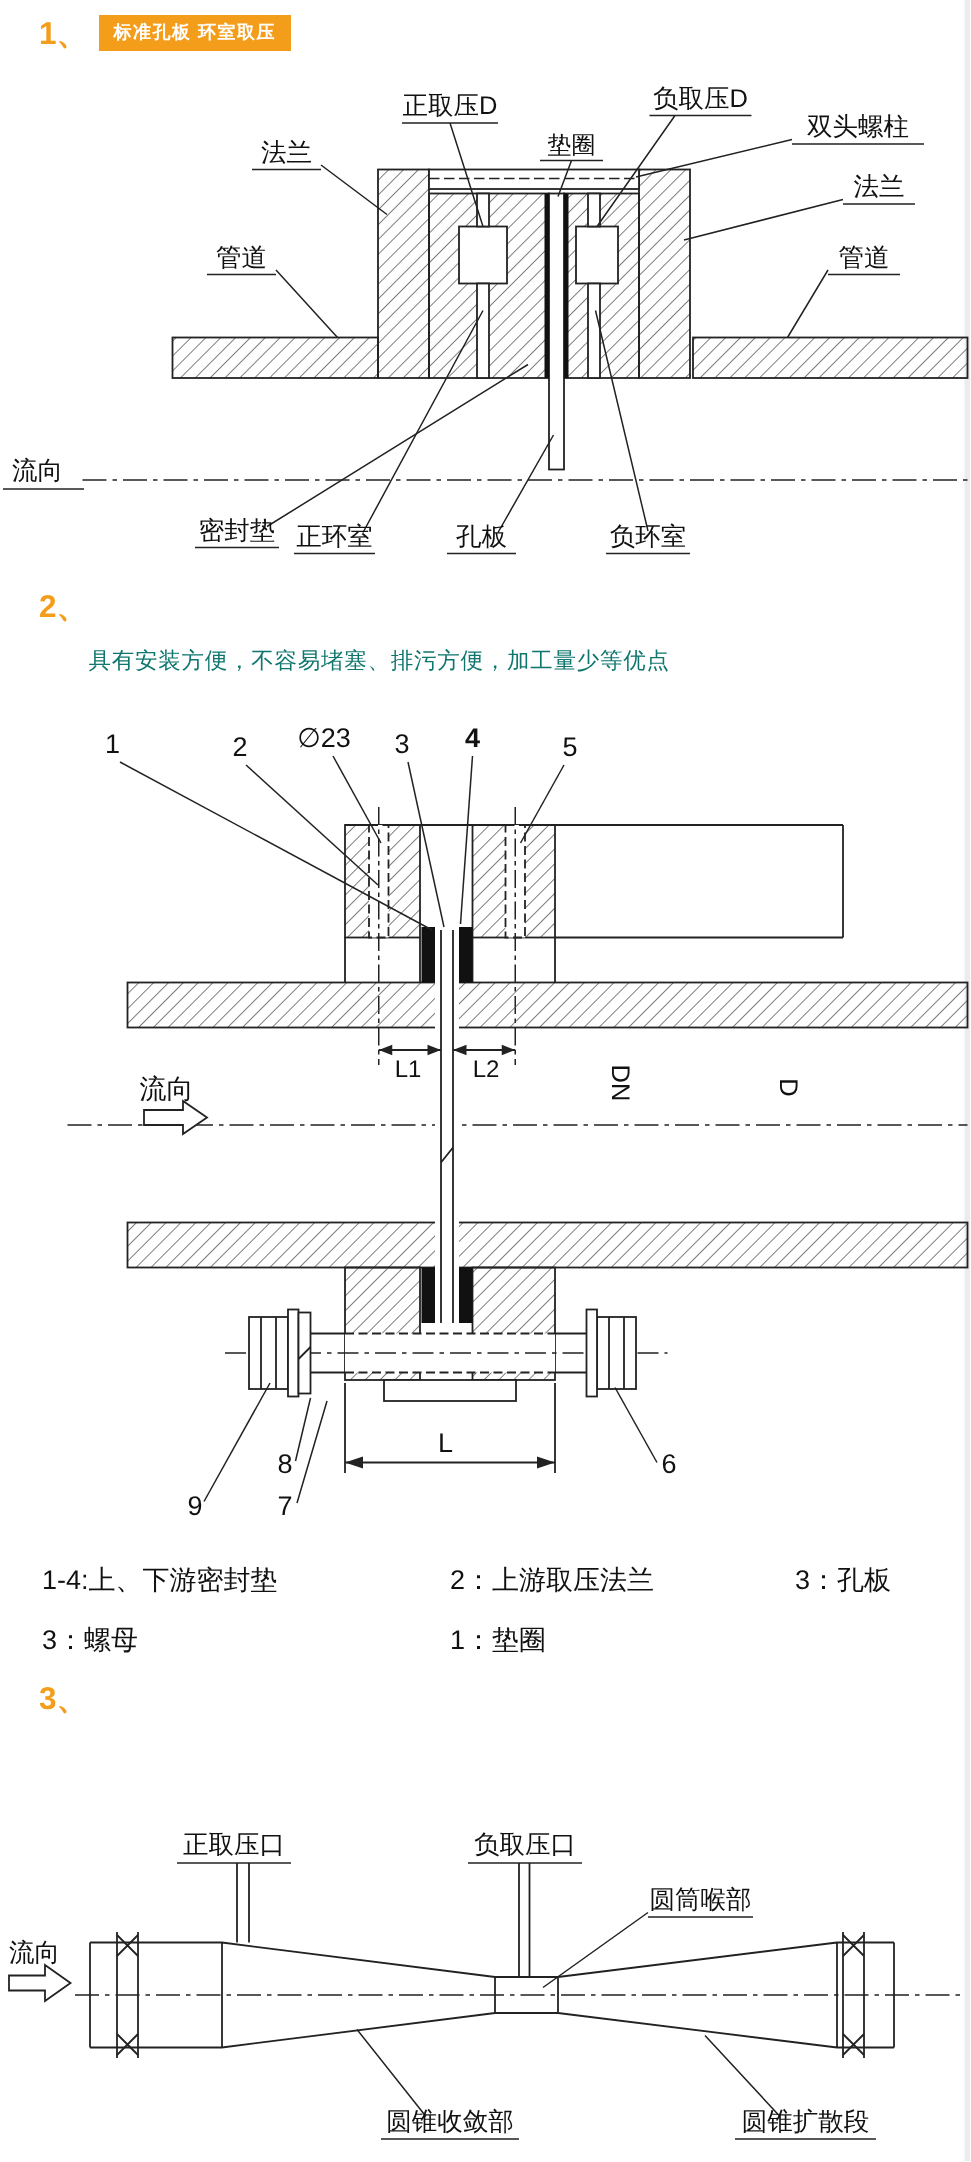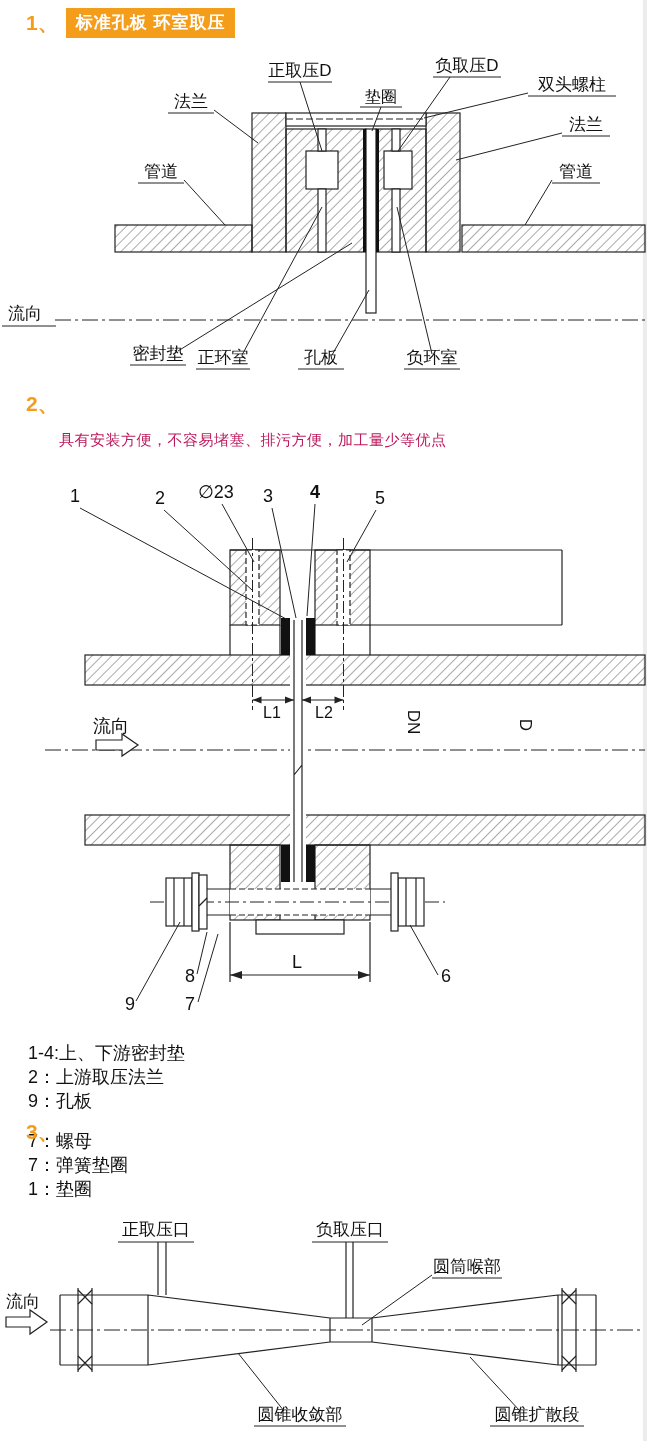--- a/index.html
+++ b/index.html
@@ -8,7 +8,7 @@
   .edge{position:absolute;right:0;top:0;width:4px;height:100%;background:#ececec;}
   .sec-header{position:absolute;left:26px;display:flex;align-items:center;gap:7px;}
   .sec-num{color:#f49d1a;font-size:21px;font-weight:bold;}
-  .sec-badge{background:#f49d1a;color:#fff;font-size:17px;font-weight:bold;padding:3px 10px 4px;letter-spacing:1px;}
+  .sec-badge{background:#f49d1a;color:#fff;font-size:12px;font-weight:bold;padding:3px 10px 4px;letter-spacing:1px;}
   .subtitle{position:absolute;left:59px;top:431px;font-size:15px;color:#be185d;letter-spacing:.5px;text-align:center;}
   .diagram{position:absolute;left:0;}
   .diagram text{font-family:"Liberation Sans","DejaVu Sans",sans-serif;fill:#111;stroke:none;}

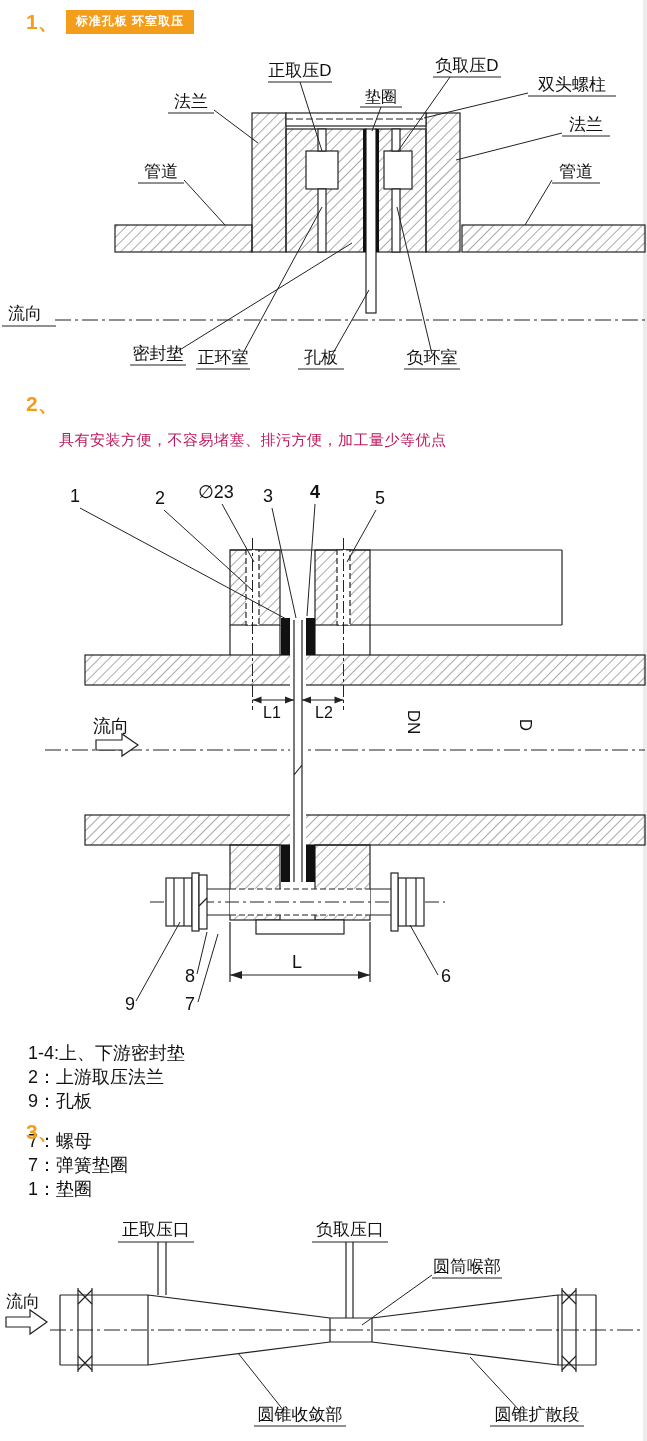--- a/index.html
+++ b/index.html
@@ -9,7 +9,7 @@
   .sec-header{position:absolute;left:26px;display:flex;align-items:center;gap:7px;}
   .sec-num{color:#f49d1a;font-size:21px;font-weight:bold;}
   .sec-badge{background:#f49d1a;color:#fff;font-size:12px;font-weight:bold;padding:3px 10px 4px;letter-spacing:1px;}
-  .subtitle{position:absolute;left:59px;top:431px;font-size:15px;color:#be185d;letter-spacing:.5px;text-align:center;}
+  .subtitle{position:absolute;left:59px;top:431px;font-size:15px;color:#0f766e;letter-spacing:.5px;text-align:center;}
   .diagram{position:absolute;left:0;}
   .diagram text{font-family:"Liberation Sans","DejaVu Sans",sans-serif;fill:#111;stroke:none;}
   .lbl{font-size:17px;}

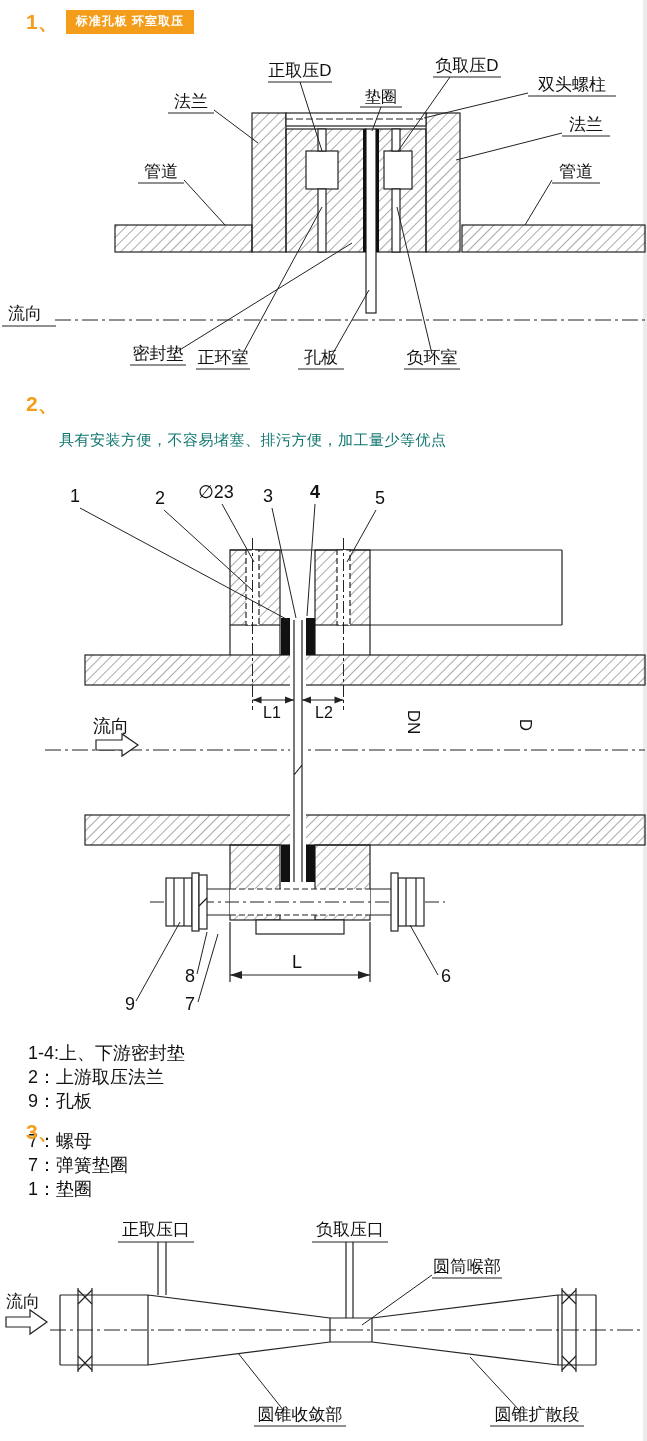--- a/index.html
+++ b/index.html
@@ -16,7 +16,7 @@
   .sm{font-size:16px;}
   .num{font-size:18px;}
   .legend{position:absolute;left:28px;top:1041px;width:612px;font-size:18px;color:#111;}
-  .legend-row{display:flex;margin-bottom:16px;flex-direction:column;}
+  .legend-row{display:flex;margin-bottom:16px;}
   .legend-row span:nth-child(1){width:272px;}
   .legend-row span:nth-child(2){width:230px;}
 </style>

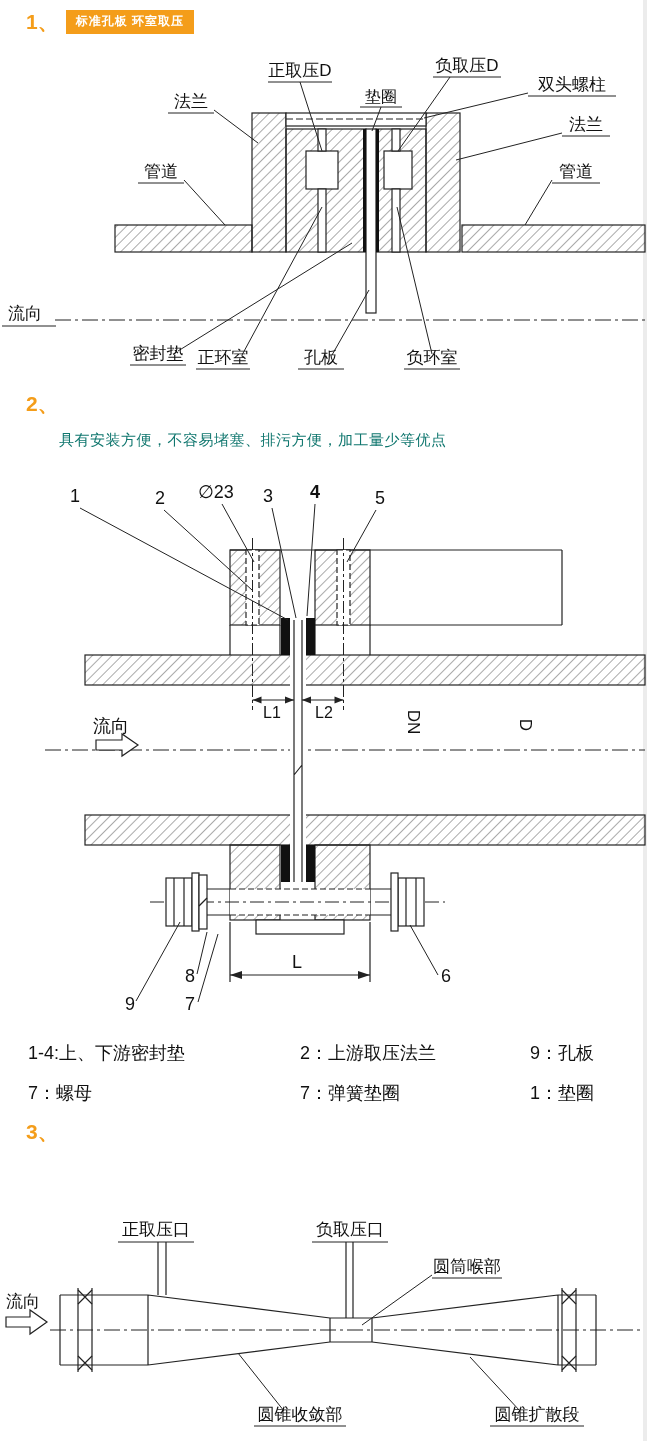--- a/index.html
+++ b/index.html
@@ -173,7 +173,7 @@
     <div class="legend-row">
       <span>1-4:上、下游密封垫</span>
       <span>2：上游取压法兰</span>
-      <span>9：孔板</span>
+      <span>3：孔板</span>
     </div>
     <div class="legend-row">
       <span>7：螺母</span>

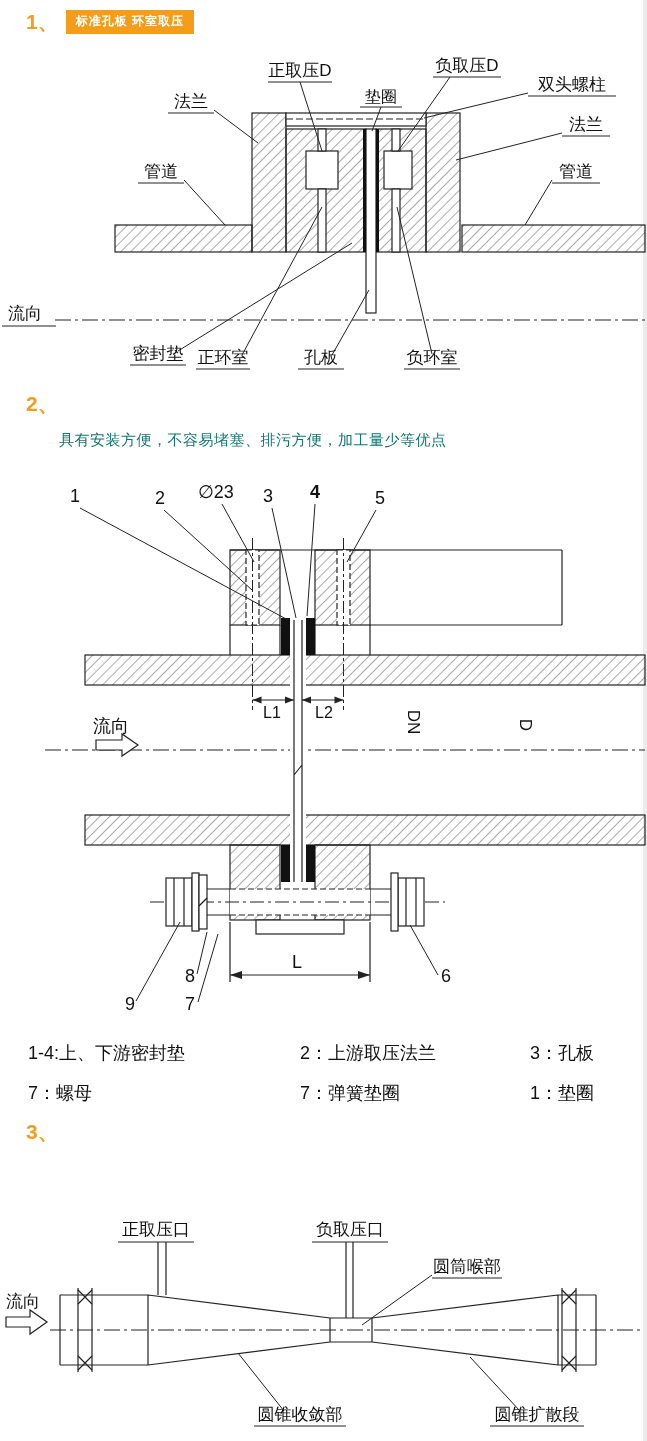--- a/index.html
+++ b/index.html
@@ -176,7 +176,7 @@
       <span>3：孔板</span>
     </div>
     <div class="legend-row">
-      <span>7：螺母</span>
+      <span>3：螺母</span>
       <span>7：弹簧垫圈</span>
       <span>1：垫圈</span>
     </div>

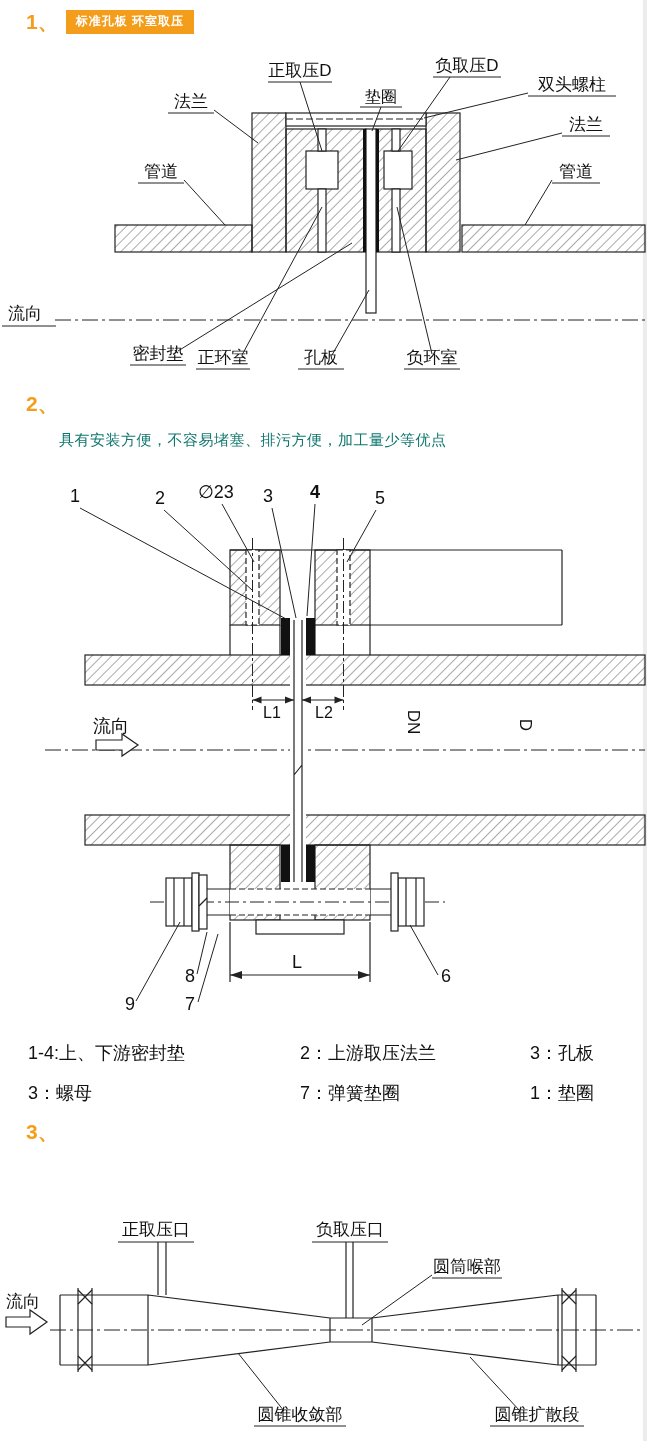--- a/index.html
+++ b/index.html
@@ -177,7 +177,6 @@
     </div>
     <div class="legend-row">
       <span>3：螺母</span>
-      <span>7：弹簧垫圈</span>
       <span>1：垫圈</span>
     </div>
   </div>

